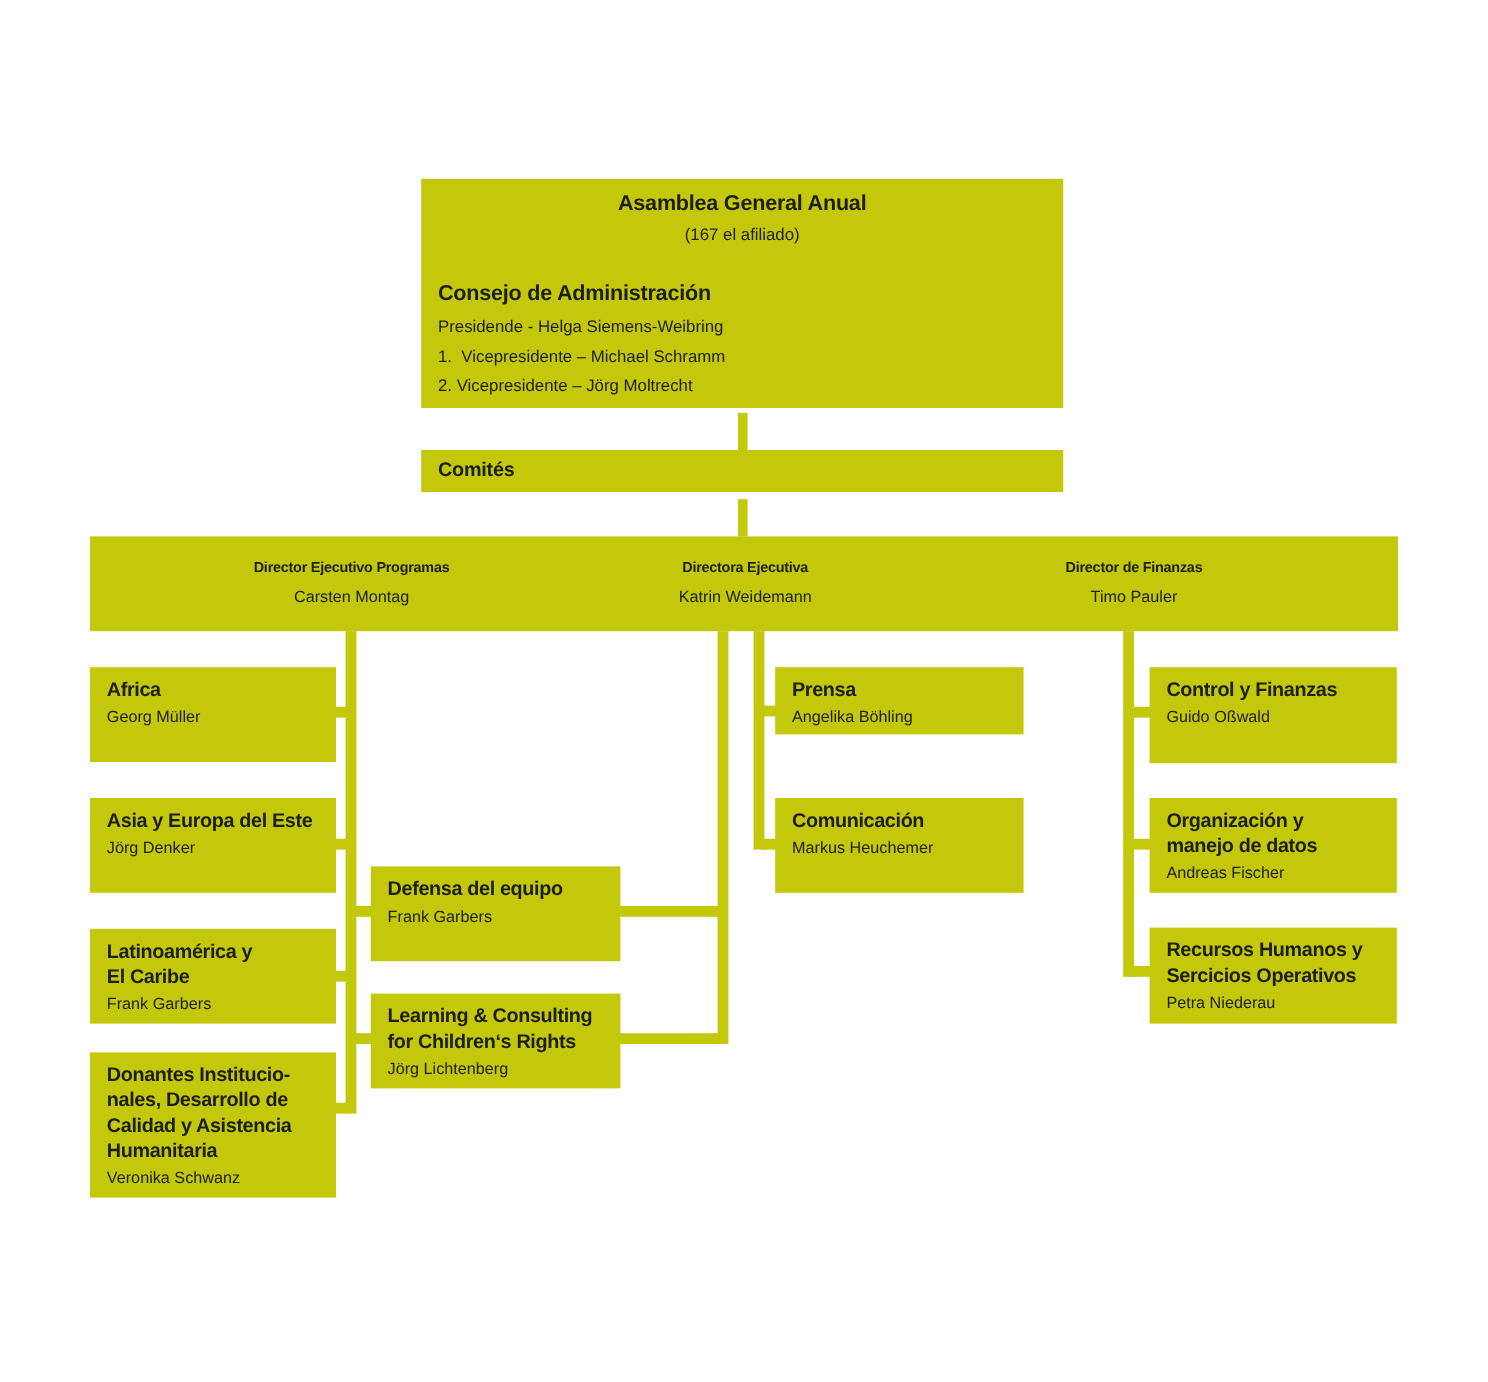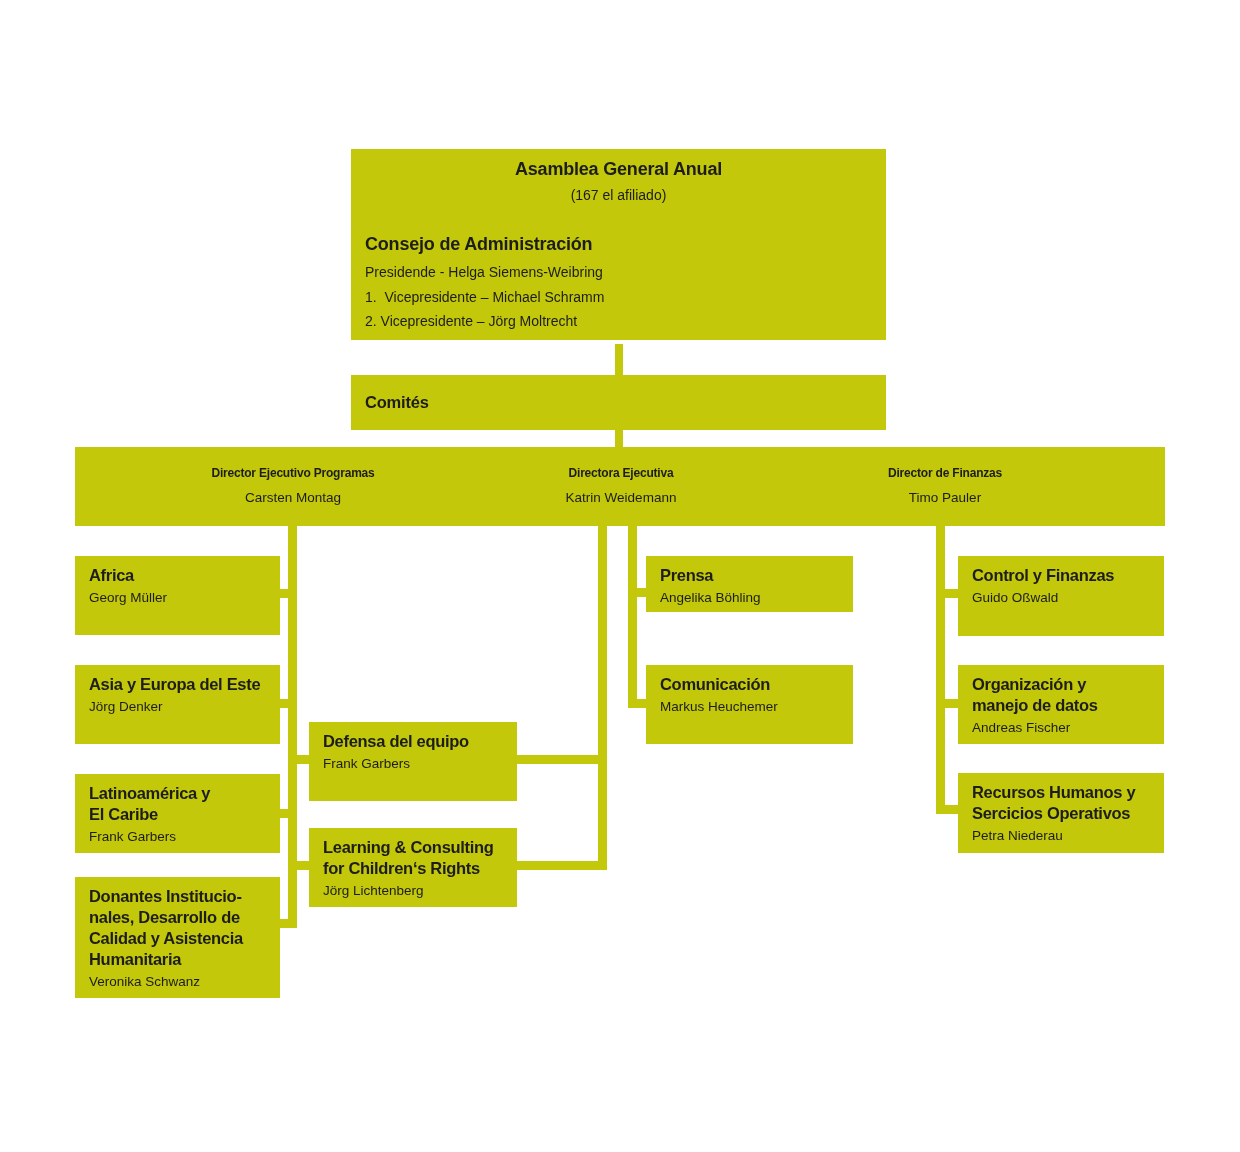--- a/index.html
+++ b/index.html
@@ -72,7 +72,7 @@
     </div>
   </div>
 
-  <div class="box vcenter" style="left:351px;top:375px;width:535px;height:55px;">
+  <div class="box vcenter" style="left:351px;top:375px;width:535px;height:35px;">
     <div class="t-md">Comités</div>
   </div>
 

